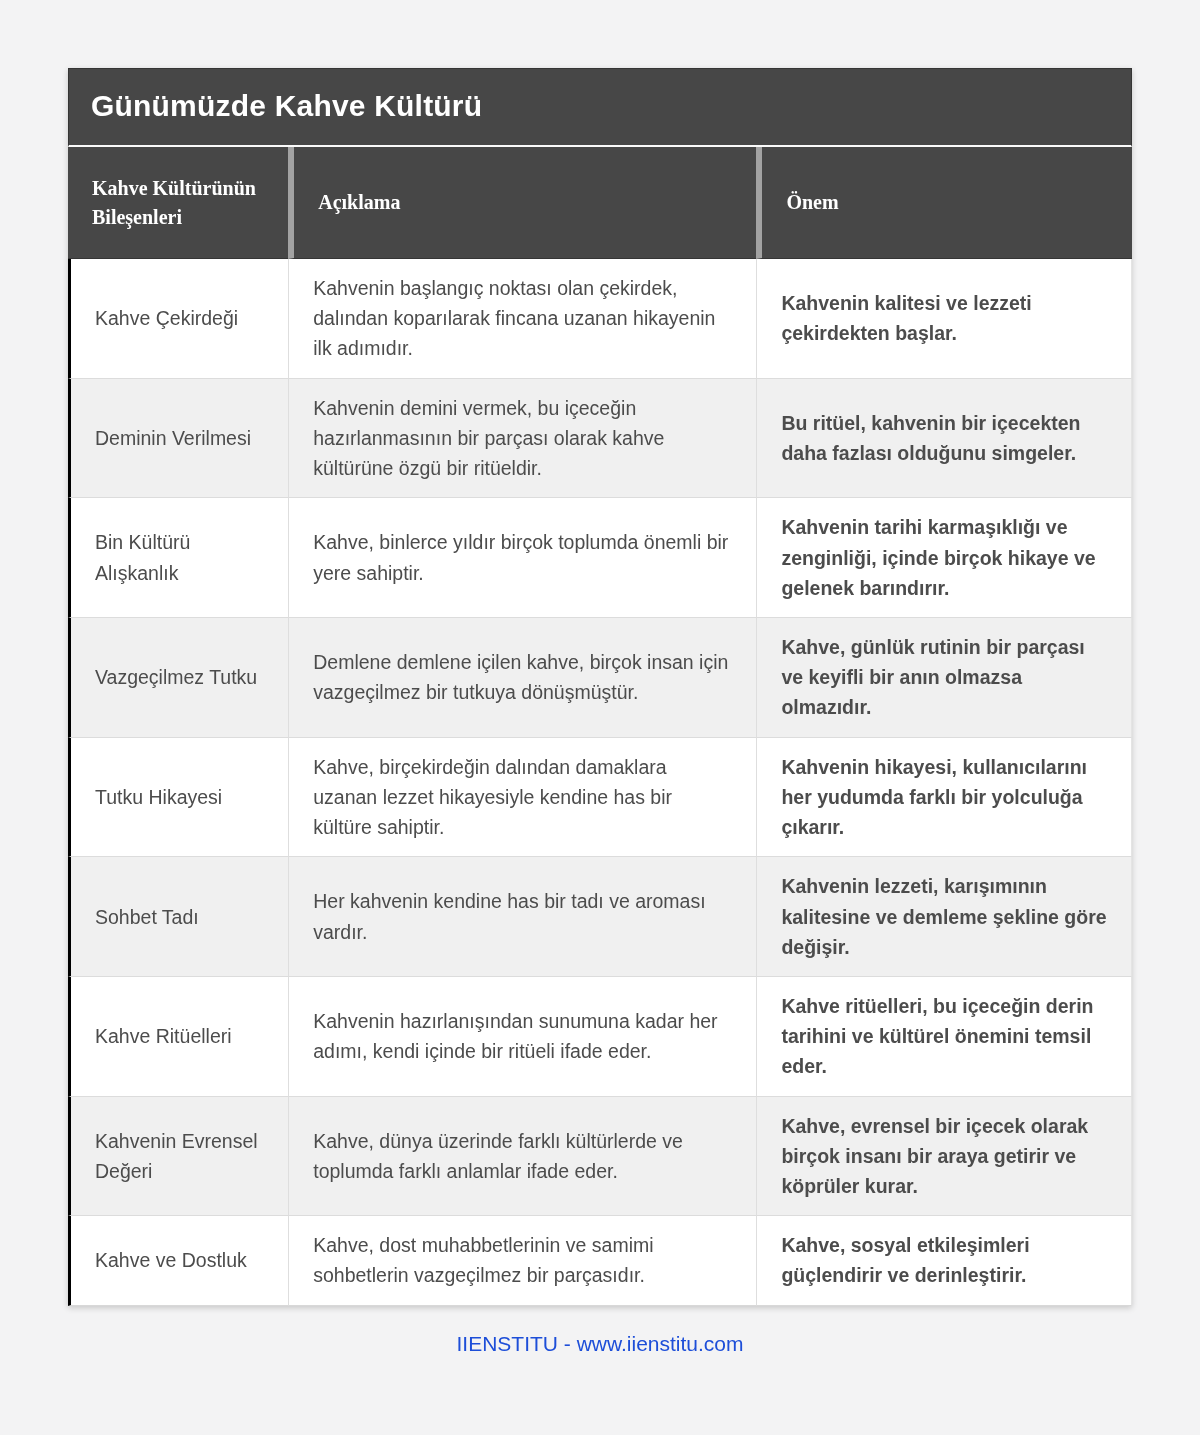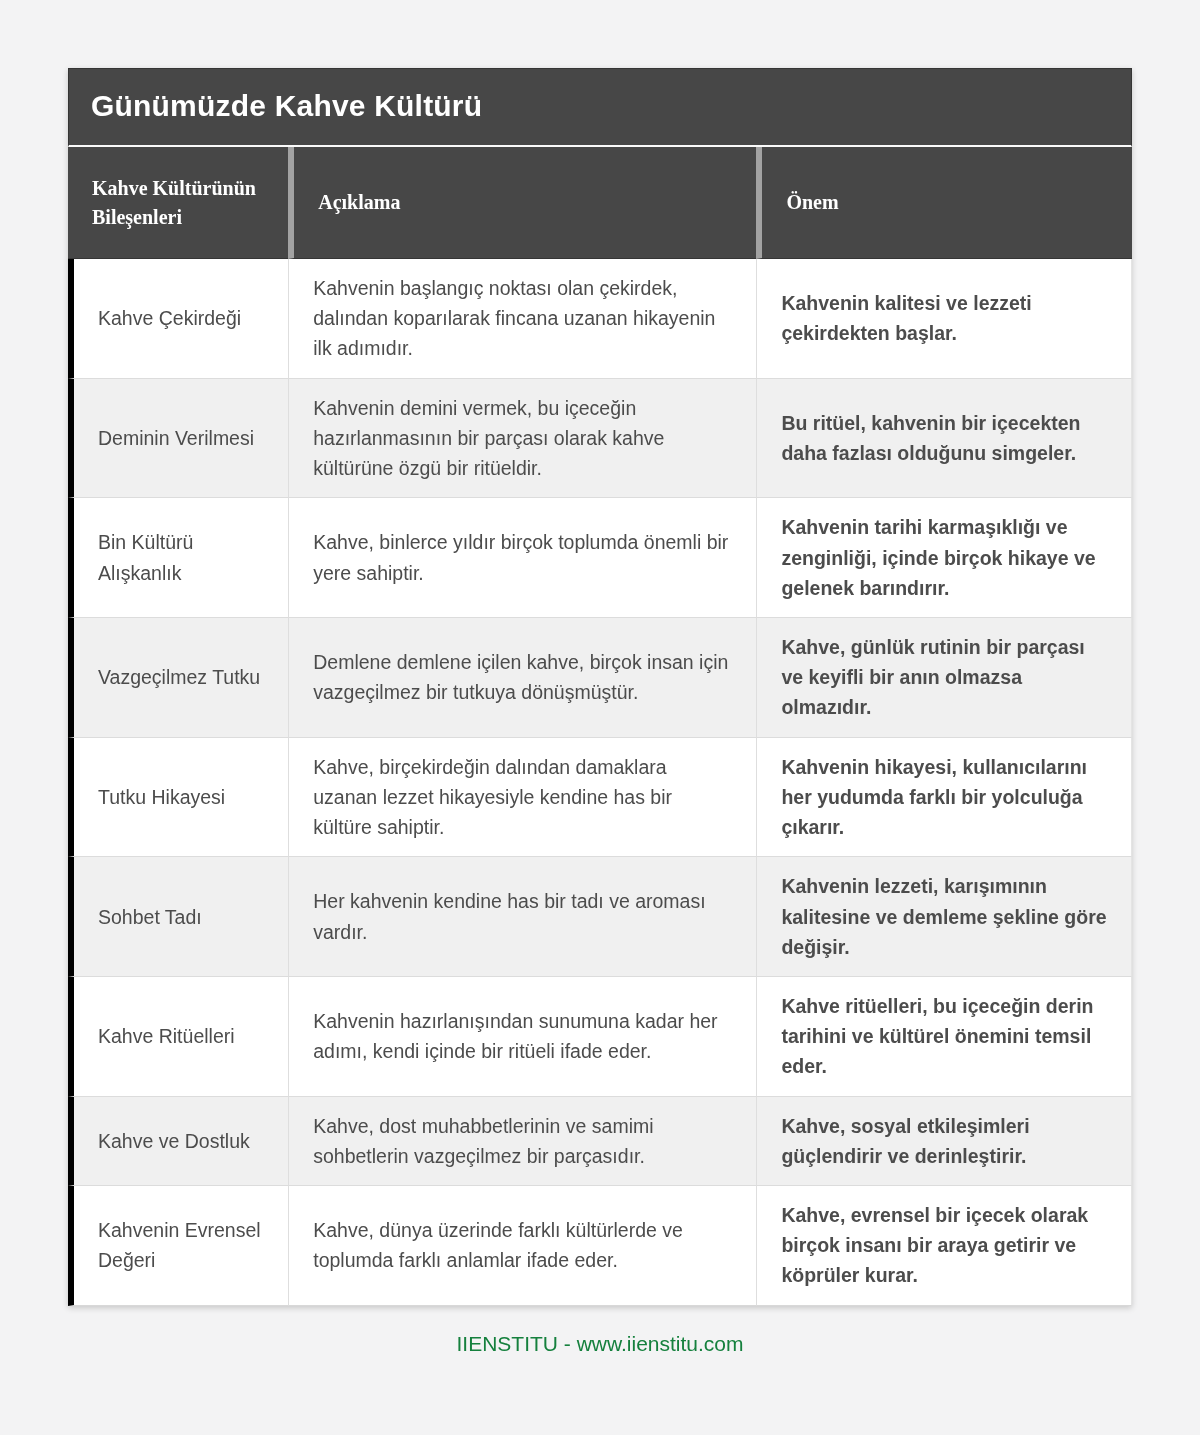--- a/index.html
+++ b/index.html
@@ -63,7 +63,7 @@
     border-left: 1px solid #dedede;
   }
   tbody td:first-child {
-    border-left: 6px solid #000000;
+    border-left: 3px solid #000000;
   }
   tbody td:last-child { border-right: 1px solid #e4e4e4; font-weight: bold; }
   tbody tr + tr td { border-top: 1px solid #dcdcdc; }

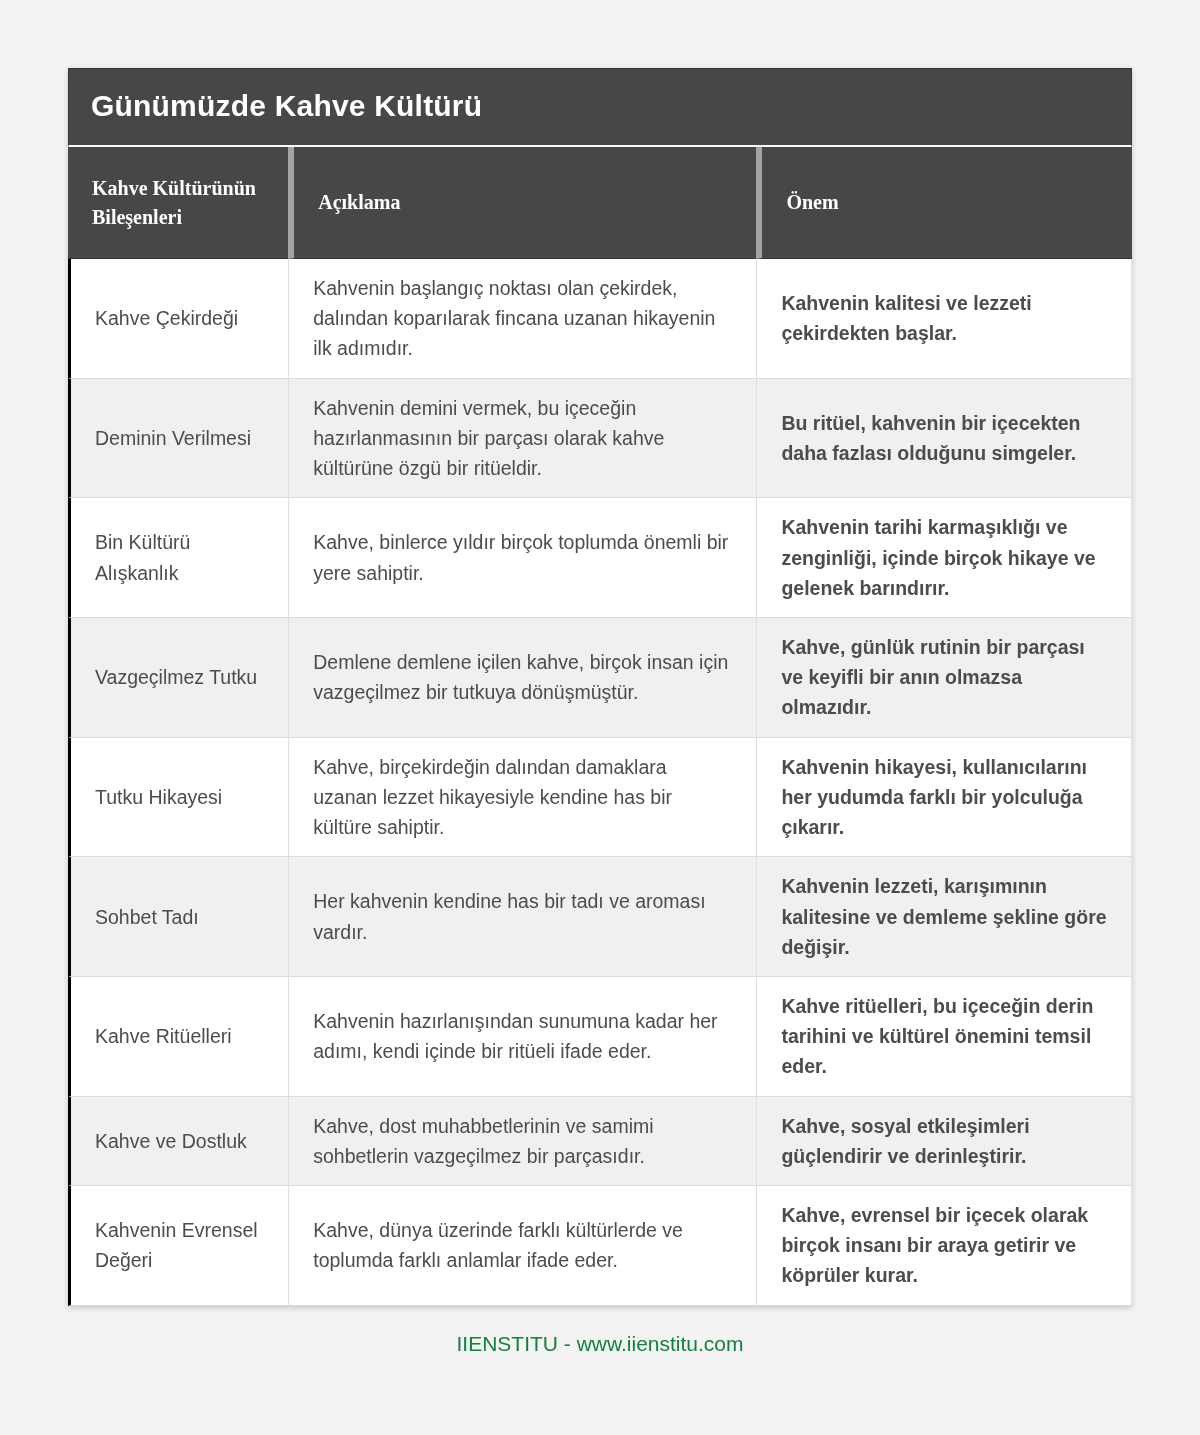--- a/index.html
+++ b/index.html
@@ -132,14 +132,14 @@
             <td>Kahve ritüelleri, bu içeceğin derin tarihini ve kültürel önemini temsil eder.</td>
           </tr>
           <tr>
+            <td>Kahvenin Evrensel Değeri</td>
+            <td>Kahve, dünya üzerinde farklı kültürlerde ve toplumda farklı anlamlar ifade eder.</td>
+            <td>Kahve, evrensel bir içecek olarak birçok insanı bir araya getirir ve köprüler kurar.</td>
+          </tr>
+          <tr>
             <td>Kahve ve Dostluk</td>
             <td>Kahve, dost muhabbetlerinin ve samimi sohbetlerin vazgeçilmez bir parçasıdır.</td>
             <td>Kahve, sosyal etkileşimleri güçlendirir ve derinleştirir.</td>
-          </tr>
-          <tr>
-            <td>Kahvenin Evrensel Değeri</td>
-            <td>Kahve, dünya üzerinde farklı kültürlerde ve toplumda farklı anlamlar ifade eder.</td>
-            <td>Kahve, evrensel bir içecek olarak birçok insanı bir araya getirir ve köprüler kurar.</td>
           </tr>
         </tbody>
     </table>

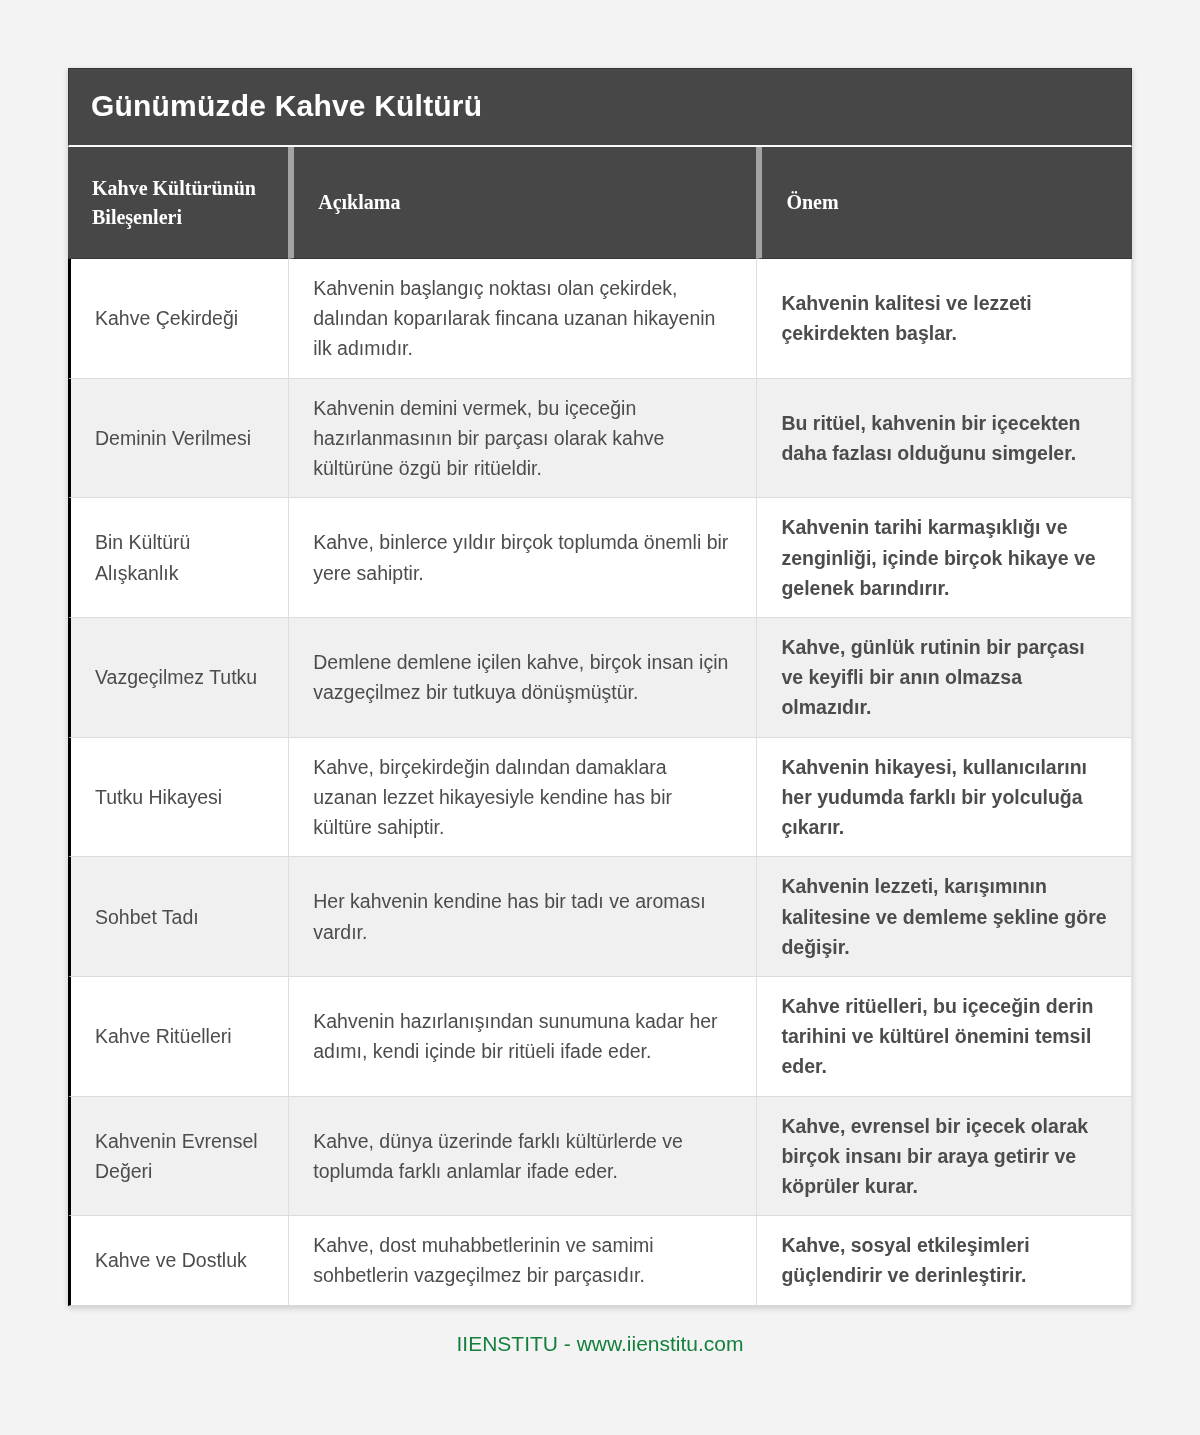--- a/index.html
+++ b/index.html
@@ -71,7 +71,7 @@
   tbody tr:nth-child(even) td { background: #f0f0f0; }
   .footer {
     text-align: center;
-    color: #15803d;
+    color: #1d4ed8;
     font-size: 21px;
     margin-top: 26px;
   }

